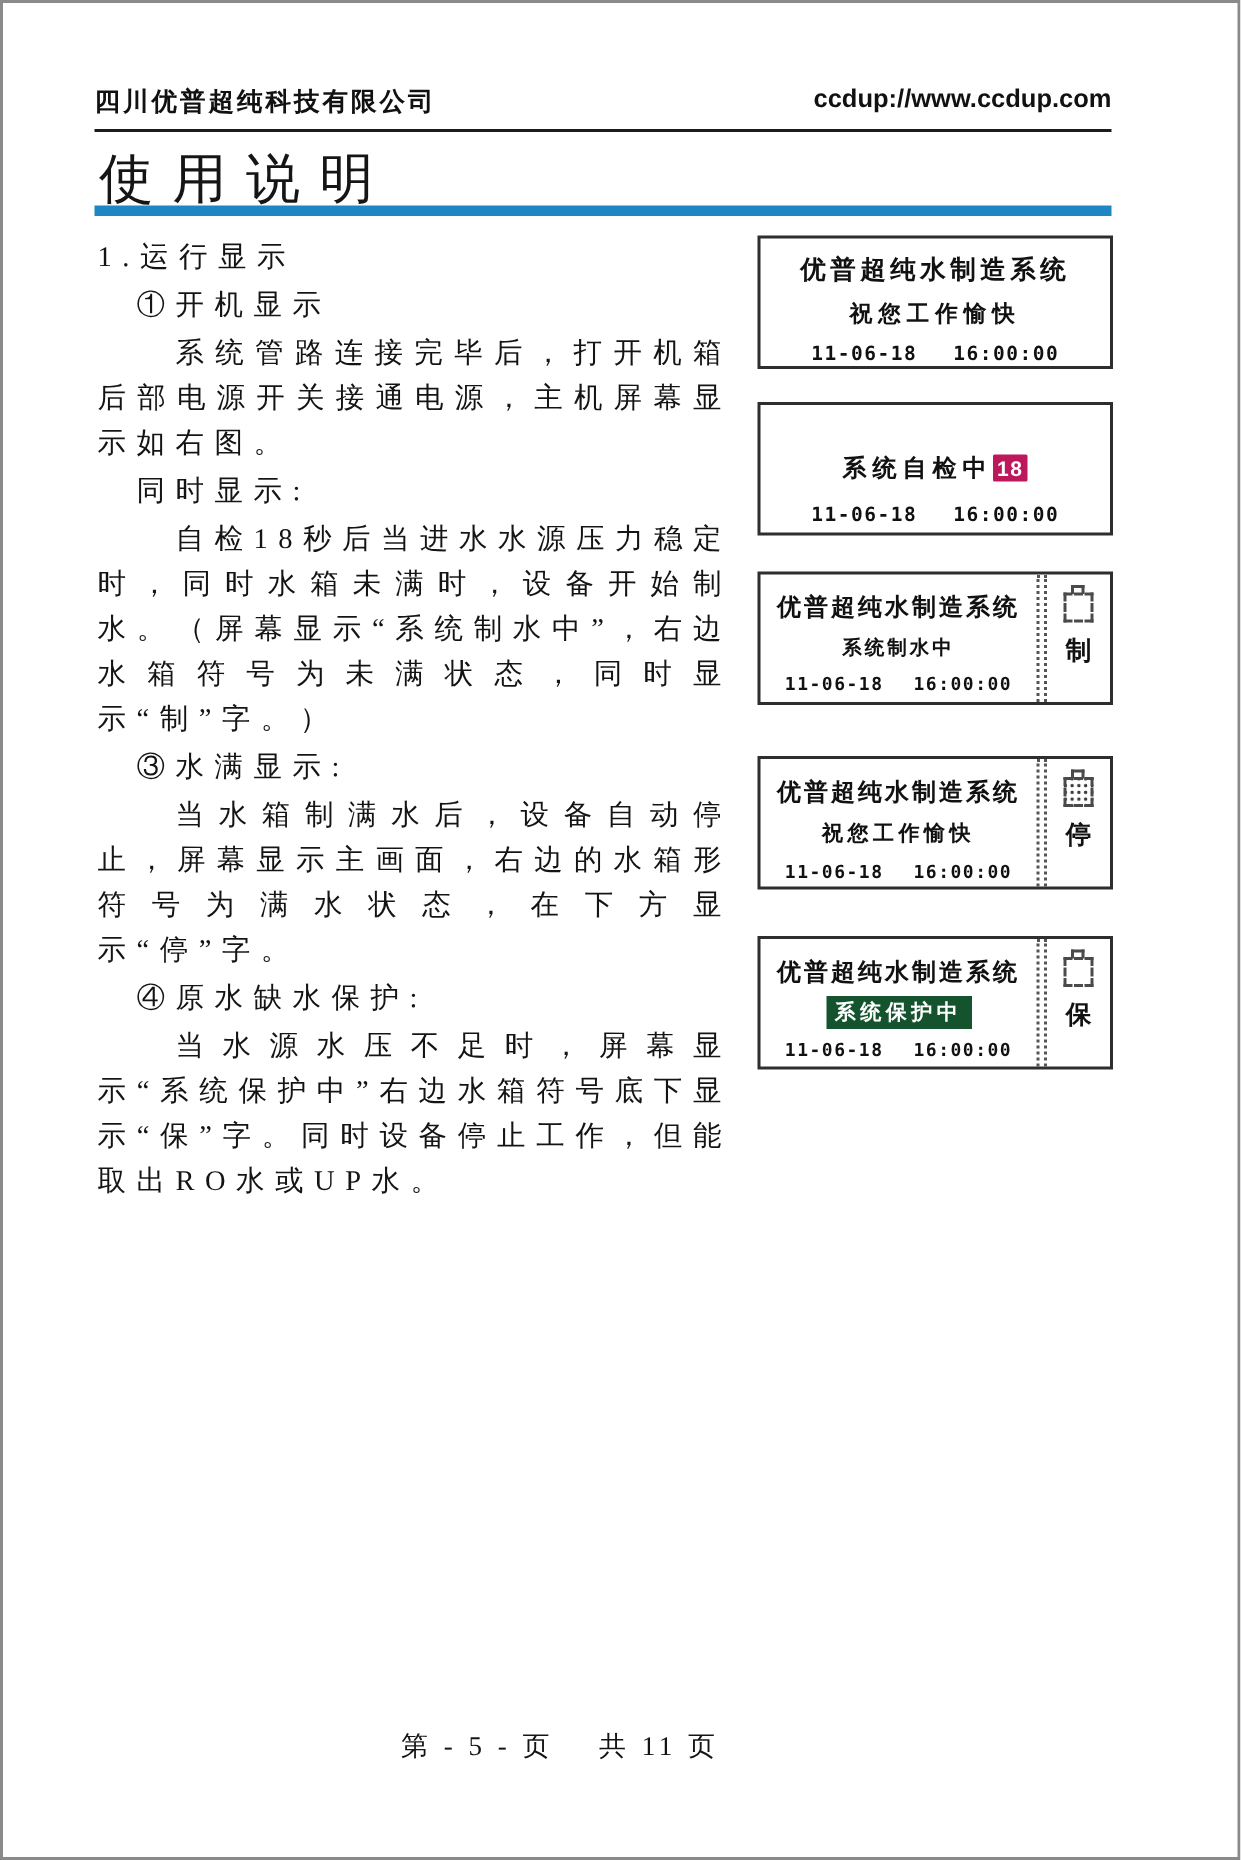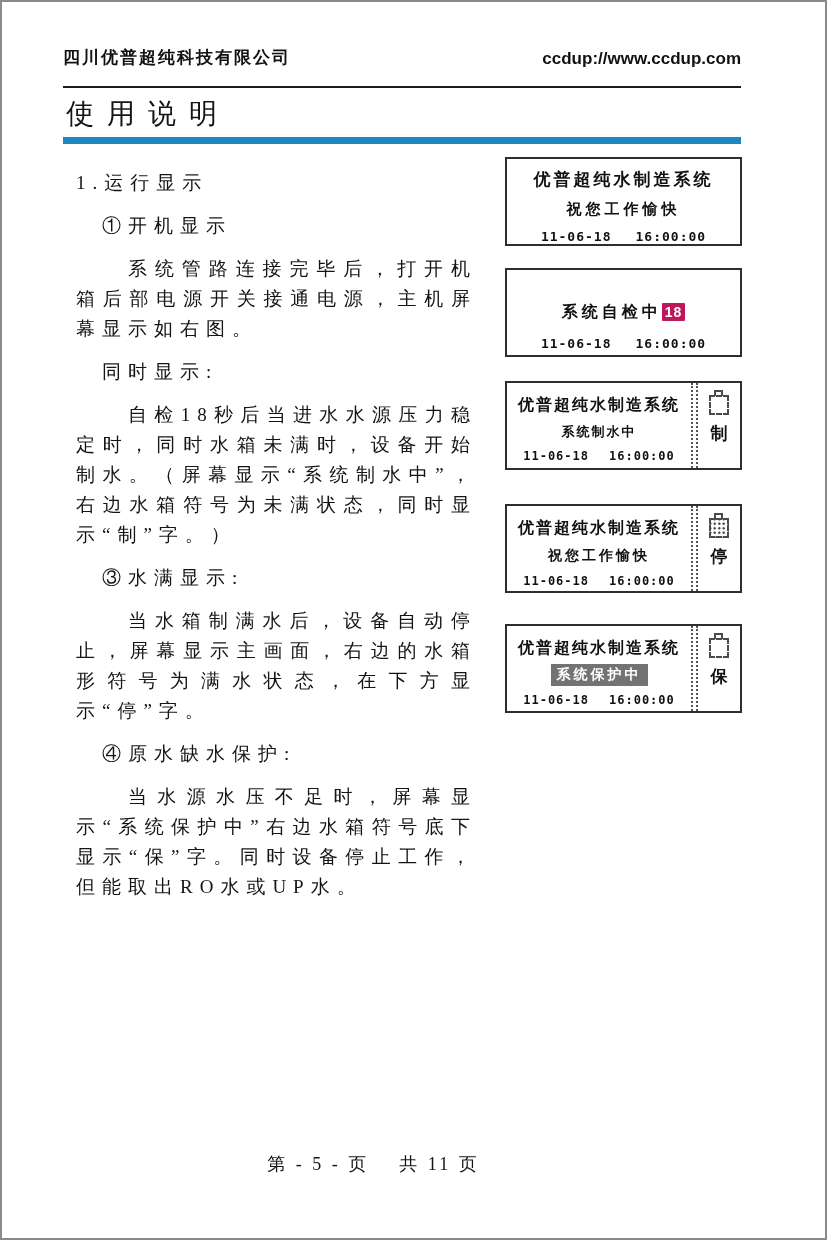--- a/index.html
+++ b/index.html
@@ -13,7 +13,7 @@
   .header {
     position:absolute; left:63px; top:56px; width:678px; height:32px;
     border-bottom:2px solid #1c1c1c;
-    display:flex; justify-content:space-between; align-items:flex-end;
+    display:flex; justify-content:space-between; align-items:flex-start;
     padding-bottom:17px; box-sizing:border-box;
   }
   .company { font-family:"Liberation Sans","DejaVu Sans",sans-serif; font-weight:bold; font-size:17px; letter-spacing:2px; }

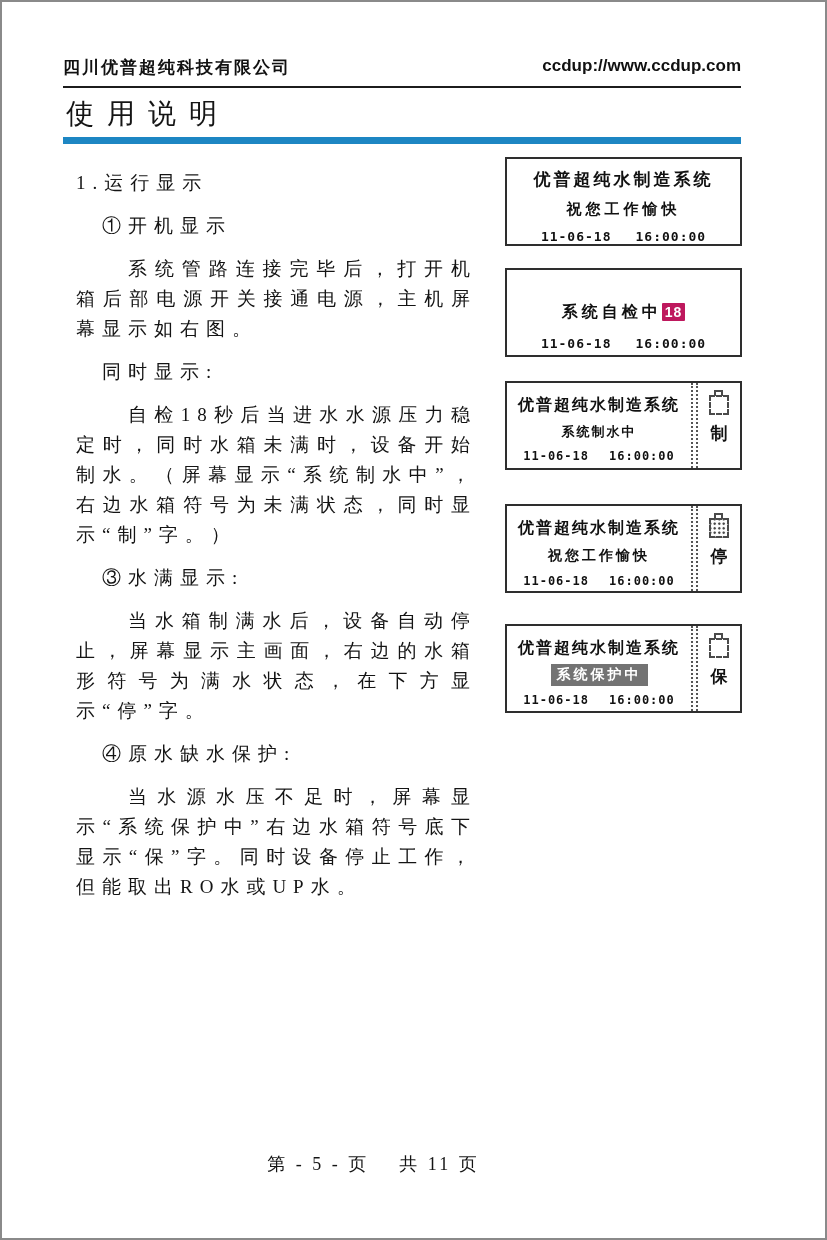--- a/index.html
+++ b/index.html
@@ -21,7 +21,7 @@
   
   .doc-title {
     position:absolute; left:66px; top:95px;
-    font-size:28px; letter-spacing:13px; font-weight:400; color:#151515;
+    font-size:36px; letter-spacing:13px; font-weight:400; color:#151515;
   }
   .title-bar { position:absolute; left:63px; top:137px; width:678px; height:7px; background:#1d86c3; }
   

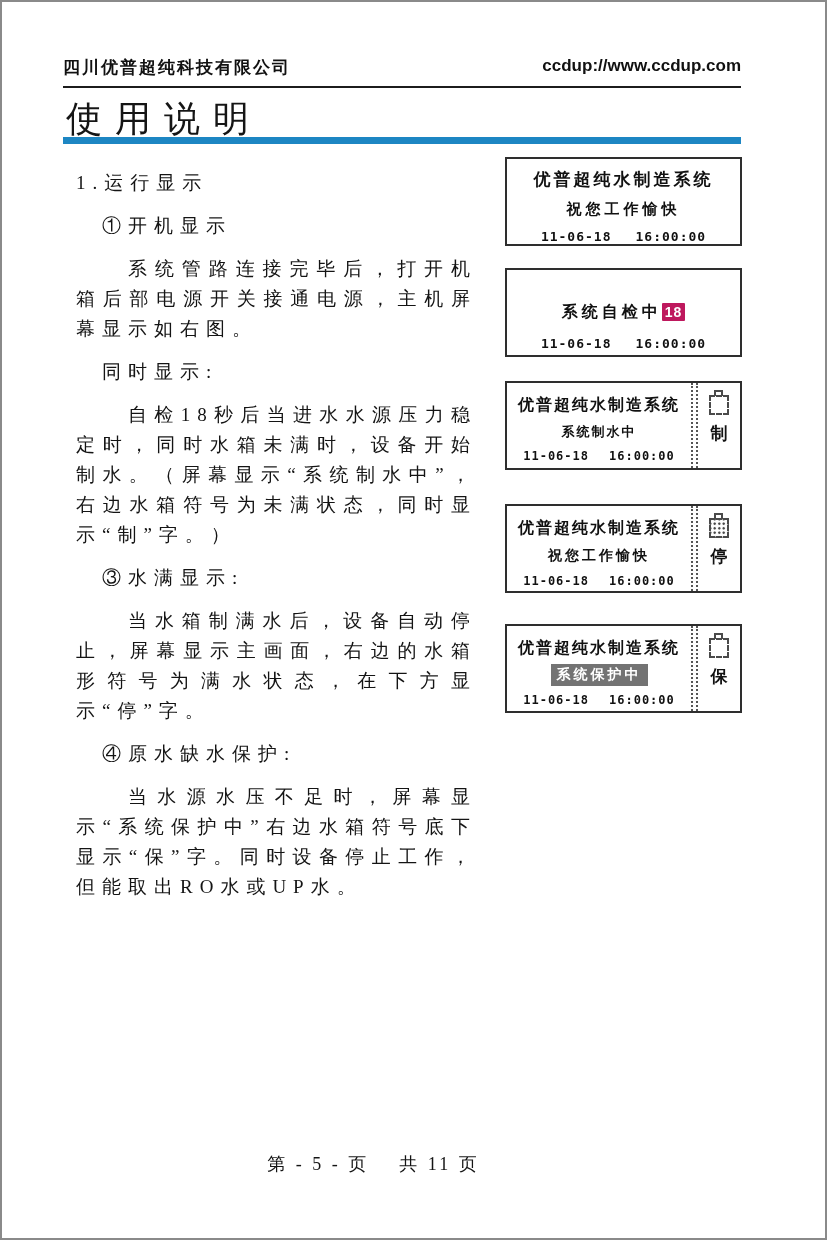--- a/index.html
+++ b/index.html
@@ -30,7 +30,7 @@
     font-size:19px; line-height:30px; letter-spacing:7px;
     text-align:justify; color:#141414;
   }
-  .body-col p { margin:13px; }
+  .body-col p { margin:2px; }
   .ind1 { text-indent:26px; }
   .ind2 { text-indent:52px; }
   

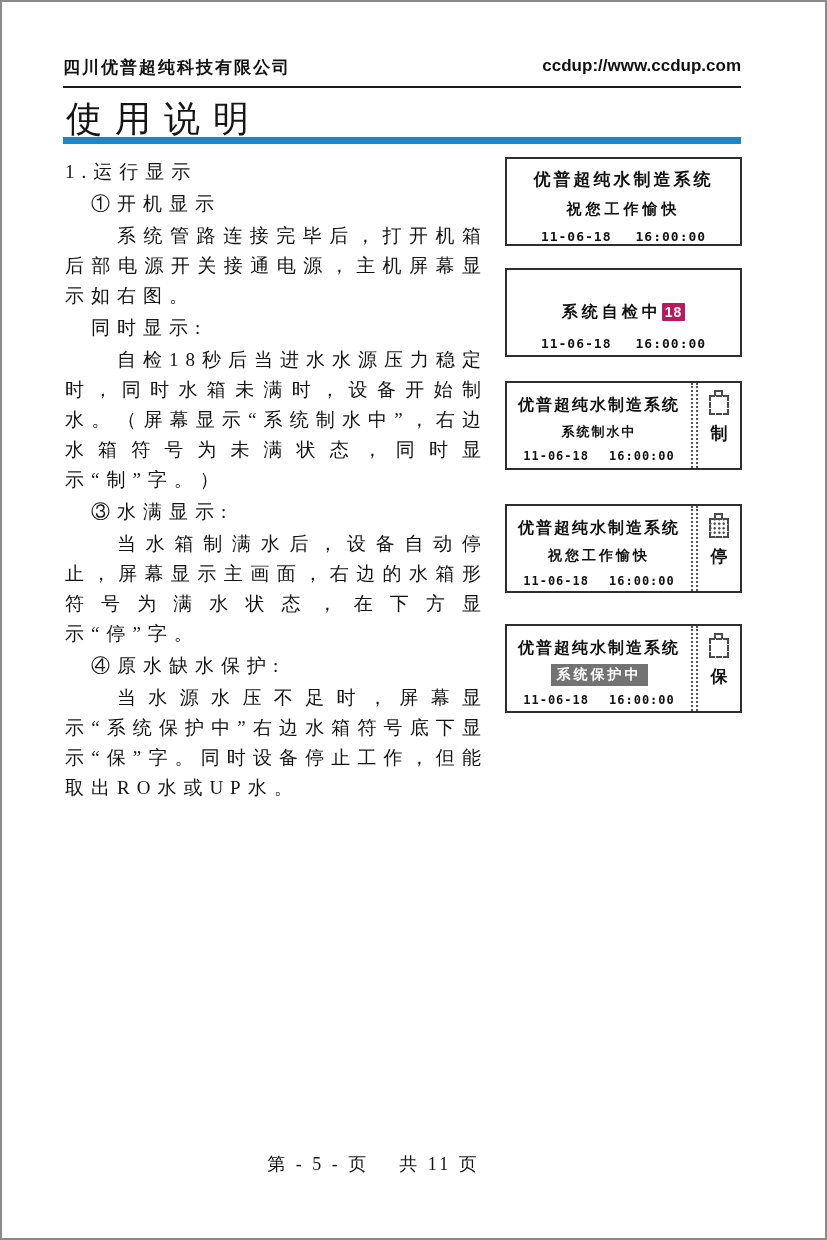--- a/index.html
+++ b/index.html
@@ -65,7 +65,7 @@
   .s4 .main { padding-top:8px; } .s4 .t2s { margin-top:8px; font-weight:bold; font-size:14px; letter-spacing:3px; }
   .s4 .dt { margin-top:9px; }
   .inv-status {
-    margin-top:5px; background:#737373; color:#ffffff;
+    margin-top:5px; background:#14532d; color:#ffffff;
     font-weight:bold; font-size:14px; letter-spacing:3px; padding:2px 6px;
   }
   .s5 .dt { margin-top:7px; }

